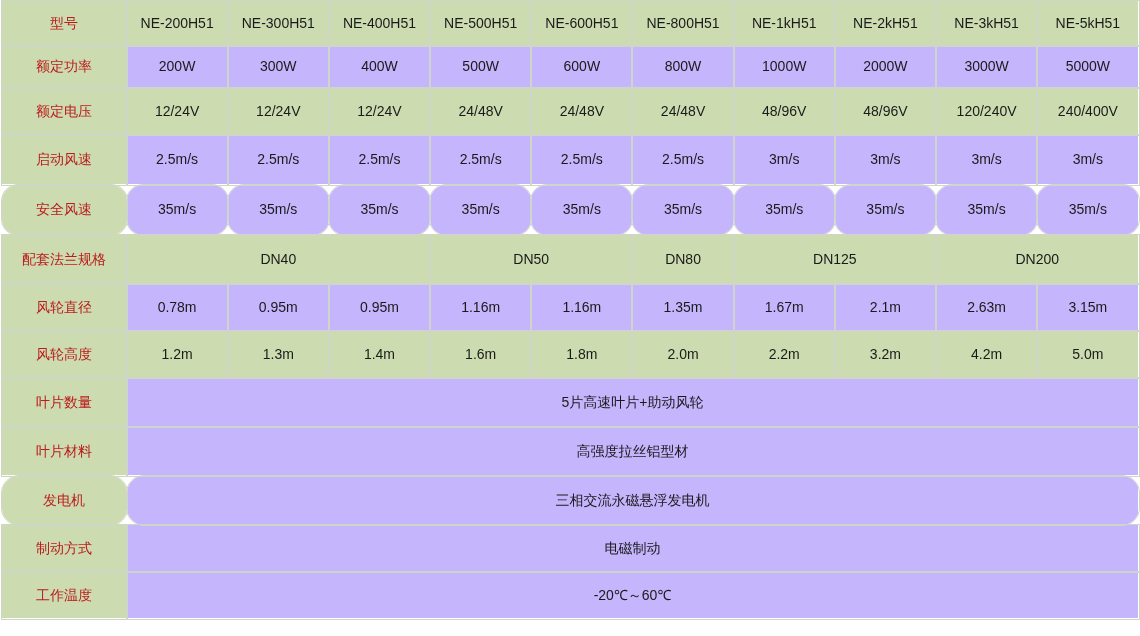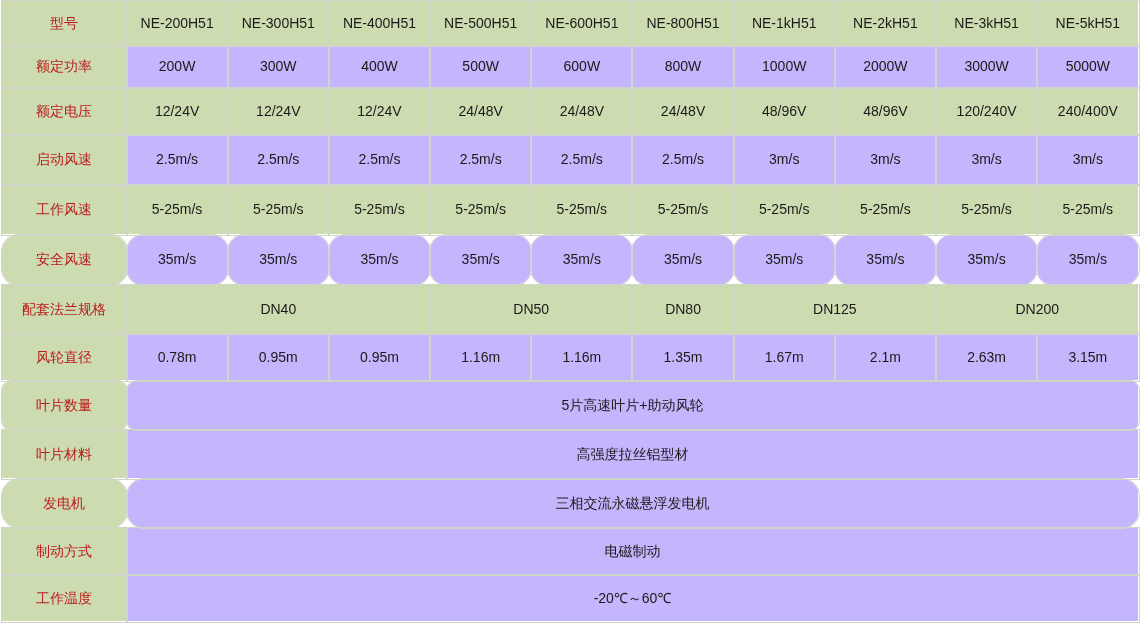--- a/index.html
+++ b/index.html
@@ -114,19 +114,6 @@
         <td class="val-white">3m/s</td>
         <td class="val-white">3m/s</td>
       </tr>
-      <tr class="r-workwind">
-        <td class="label">工作风速</td>
-        <td class="val-green">5-25m/s</td>
-        <td class="val-green">5-25m/s</td>
-        <td class="val-green">5-25m/s</td>
-        <td class="val-green">5-25m/s</td>
-        <td class="val-green">5-25m/s</td>
-        <td class="val-green">5-25m/s</td>
-        <td class="val-green">5-25m/s</td>
-        <td class="val-green">5-25m/s</td>
-        <td class="val-green">5-25m/s</td>
-        <td class="val-green">5-25m/s</td>
-      </tr>
       <tr class="r-safewind">
         <td class="label">安全风速</td>
         <td class="val-white">35m/s</td>

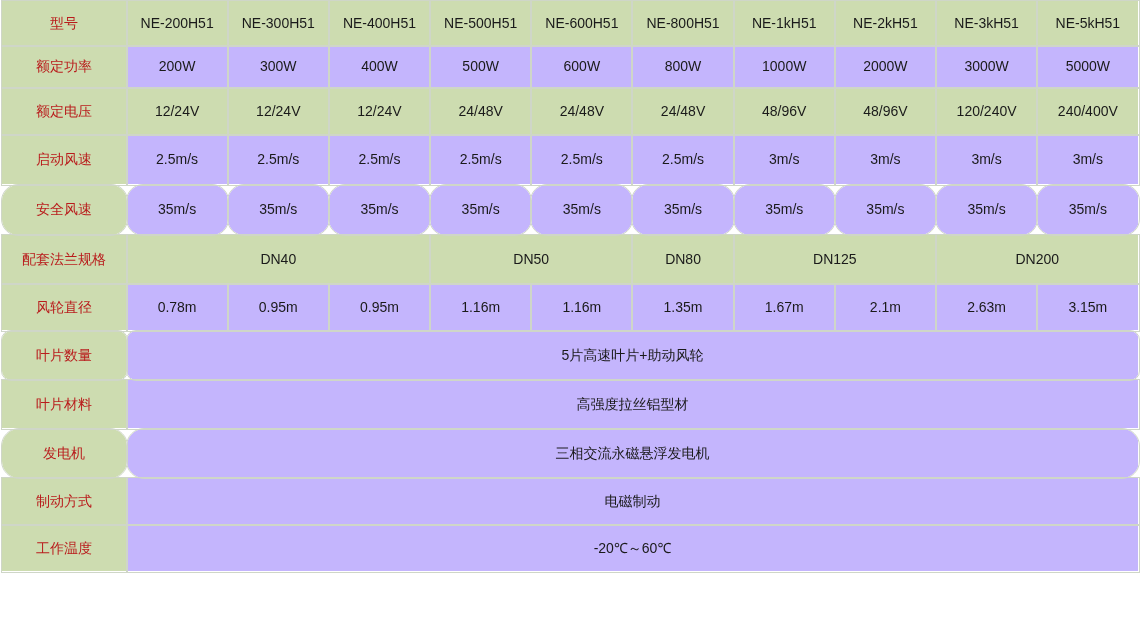--- a/index.html
+++ b/index.html
@@ -148,6 +148,19 @@
         <td class="val-white">2.63m</td>
         <td class="val-white">3.15m</td>
       </tr>
+      <tr class="r-height">
+        <td class="label">风轮高度</td>
+        <td class="val-green">1.2m</td>
+        <td class="val-green">1.3m</td>
+        <td class="val-green">1.4m</td>
+        <td class="val-green">1.6m</td>
+        <td class="val-green">1.8m</td>
+        <td class="val-green">2.0m</td>
+        <td class="val-green">2.2m</td>
+        <td class="val-green">3.2m</td>
+        <td class="val-green">4.2m</td>
+        <td class="val-green">5.0m</td>
+      </tr>
       <tr class="r-bladecount">
         <td class="label">叶片数量</td>
         <td class="val-white" colspan="10">5片高速叶片+助动风轮</td>

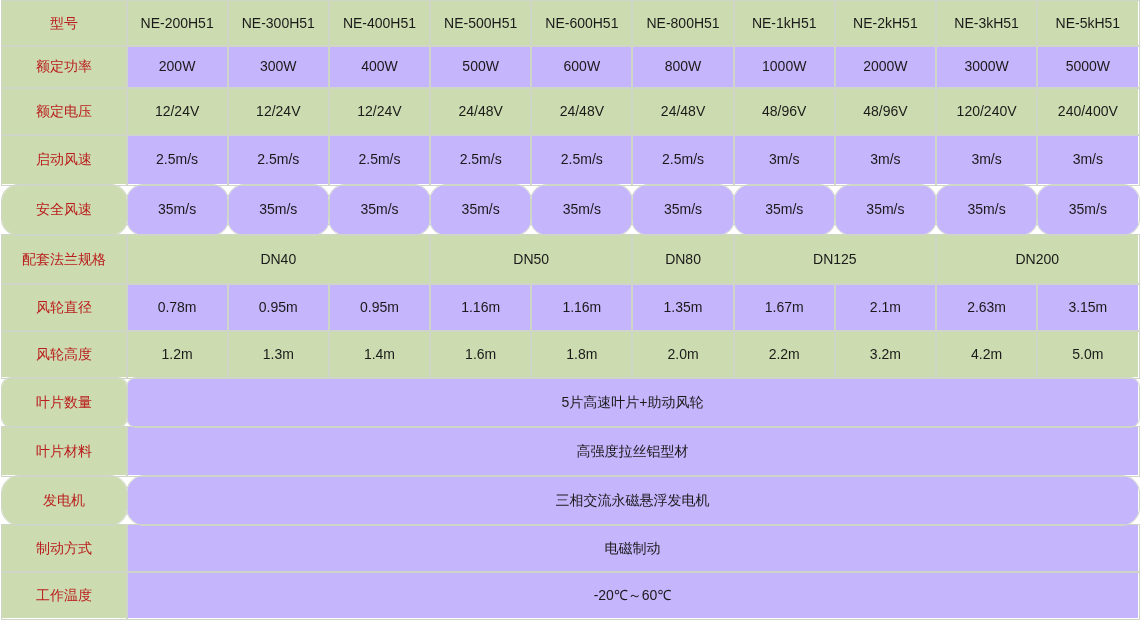--- a/index.html
+++ b/index.html
@@ -51,7 +51,7 @@
   tr.r-flange td { height: 44px; }
   tr.r-diameter td { height: 42px; }
   tr.r-height td { height: 42px; }
-  tr.r-bladecount td { height: 44px; border-radius: 9px; }
+  tr.r-bladecount td { height: 44px; }
   tr.r-blademat td { height: 44px; }
   tr.r-generator td { height: 44px; border-radius: 17px; }
   tr.r-brake td { height: 42px; }

